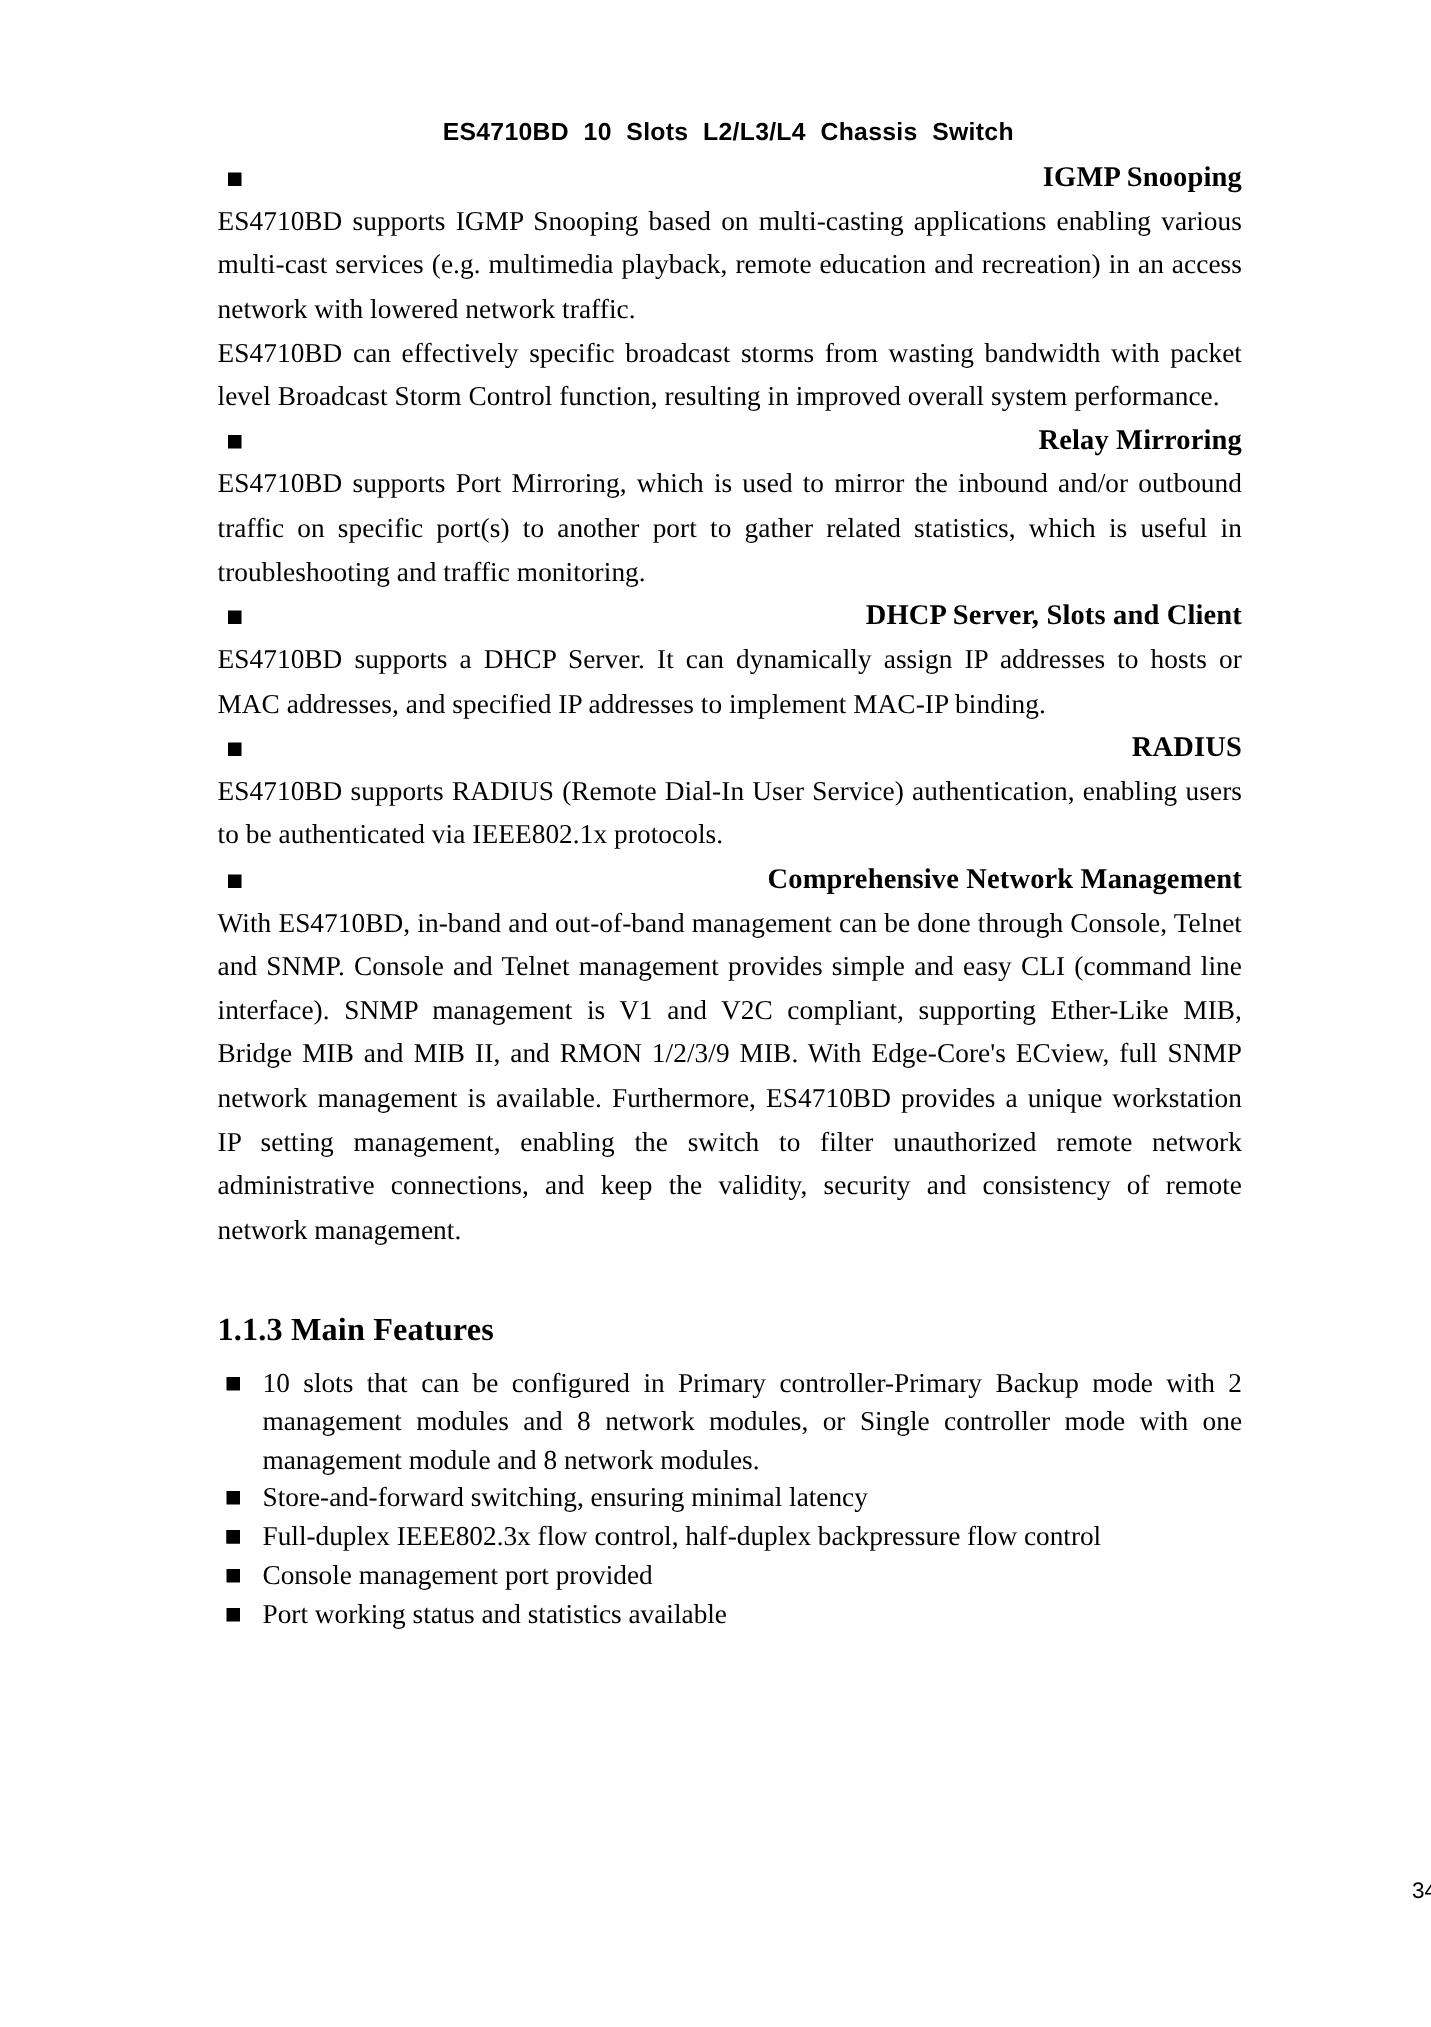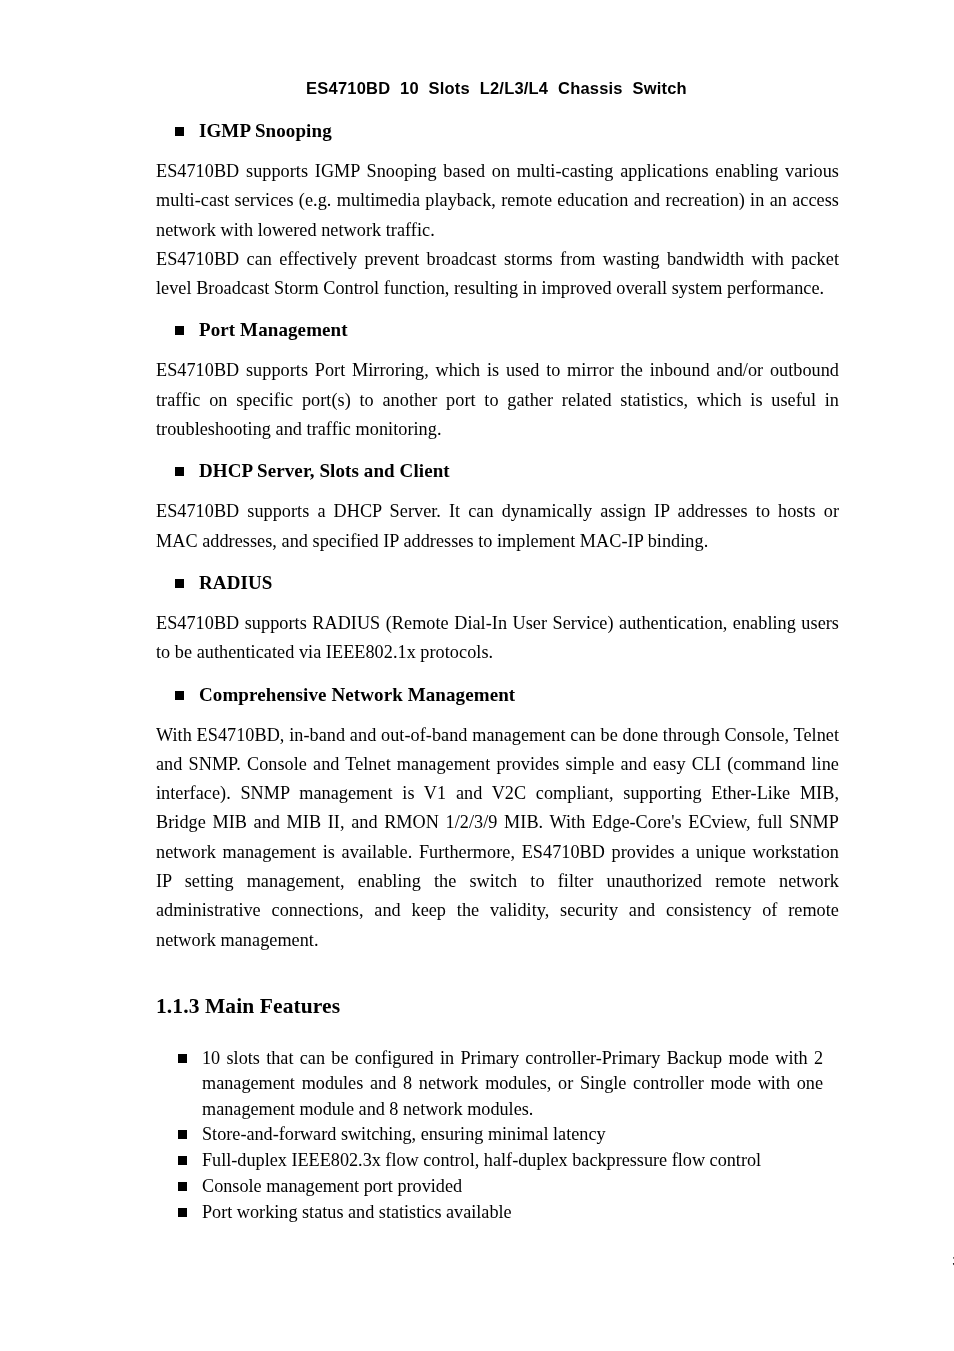--- a/index.html
+++ b/index.html
@@ -18,7 +18,7 @@
 
   .page {
     position: absolute;
-    left: 15px;
+    left: 4px;
     top: 0;
     width: 876px;
     height: 1351px;

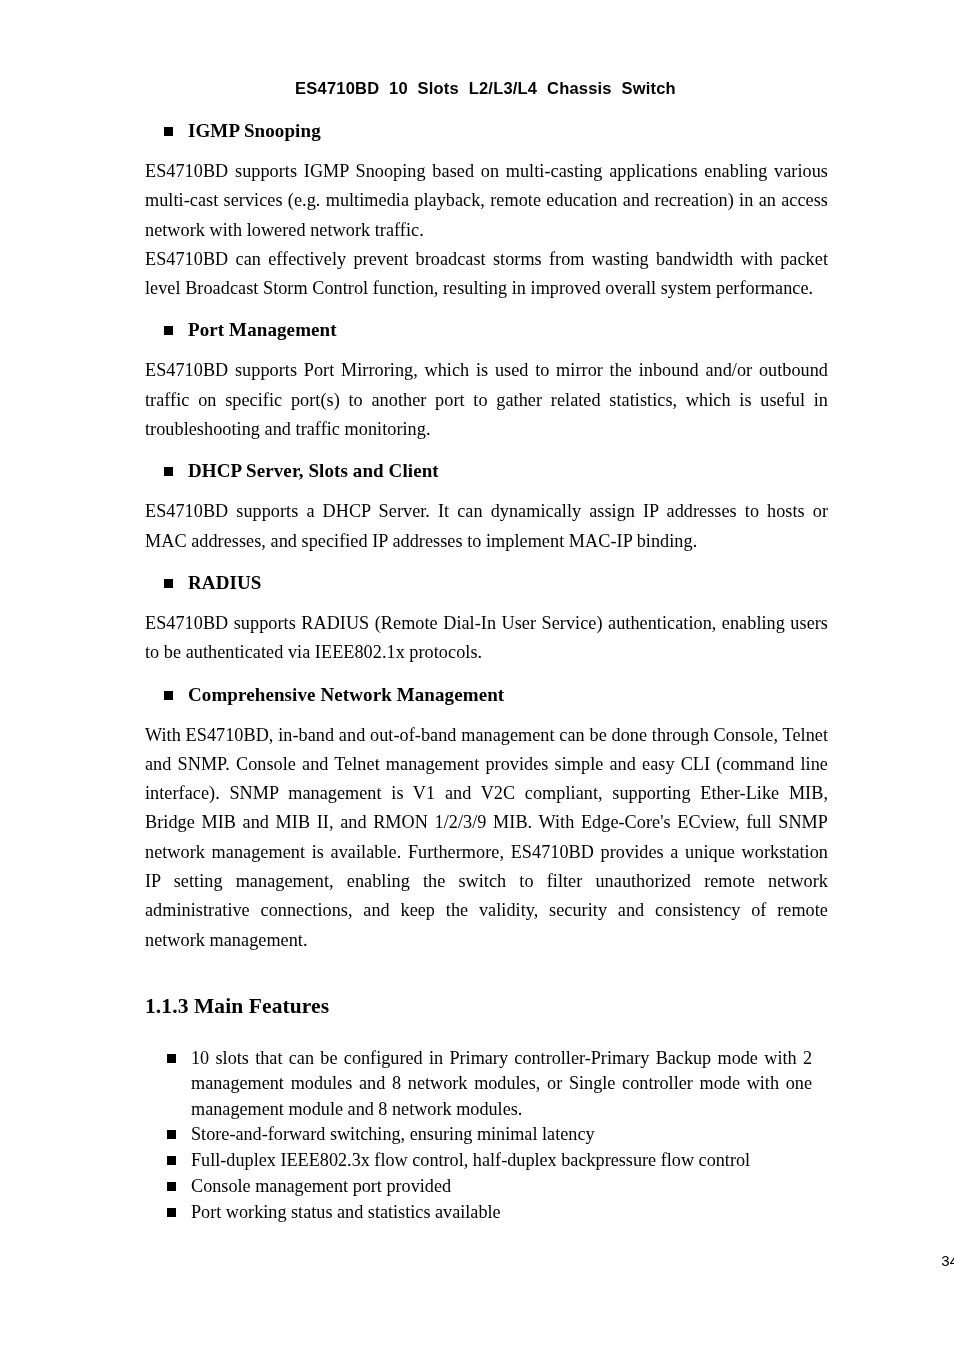--- a/index.html
+++ b/index.html
@@ -56,8 +56,9 @@
     font-weight: bold;
     font-size: 19px;
     line-height: 29px;
-    margin: 12px;
+    margin: 0;
     letter-spacing: 0.1px;
+    text-align: right;
   }
   .feature-heading .sq {
     position: absolute;

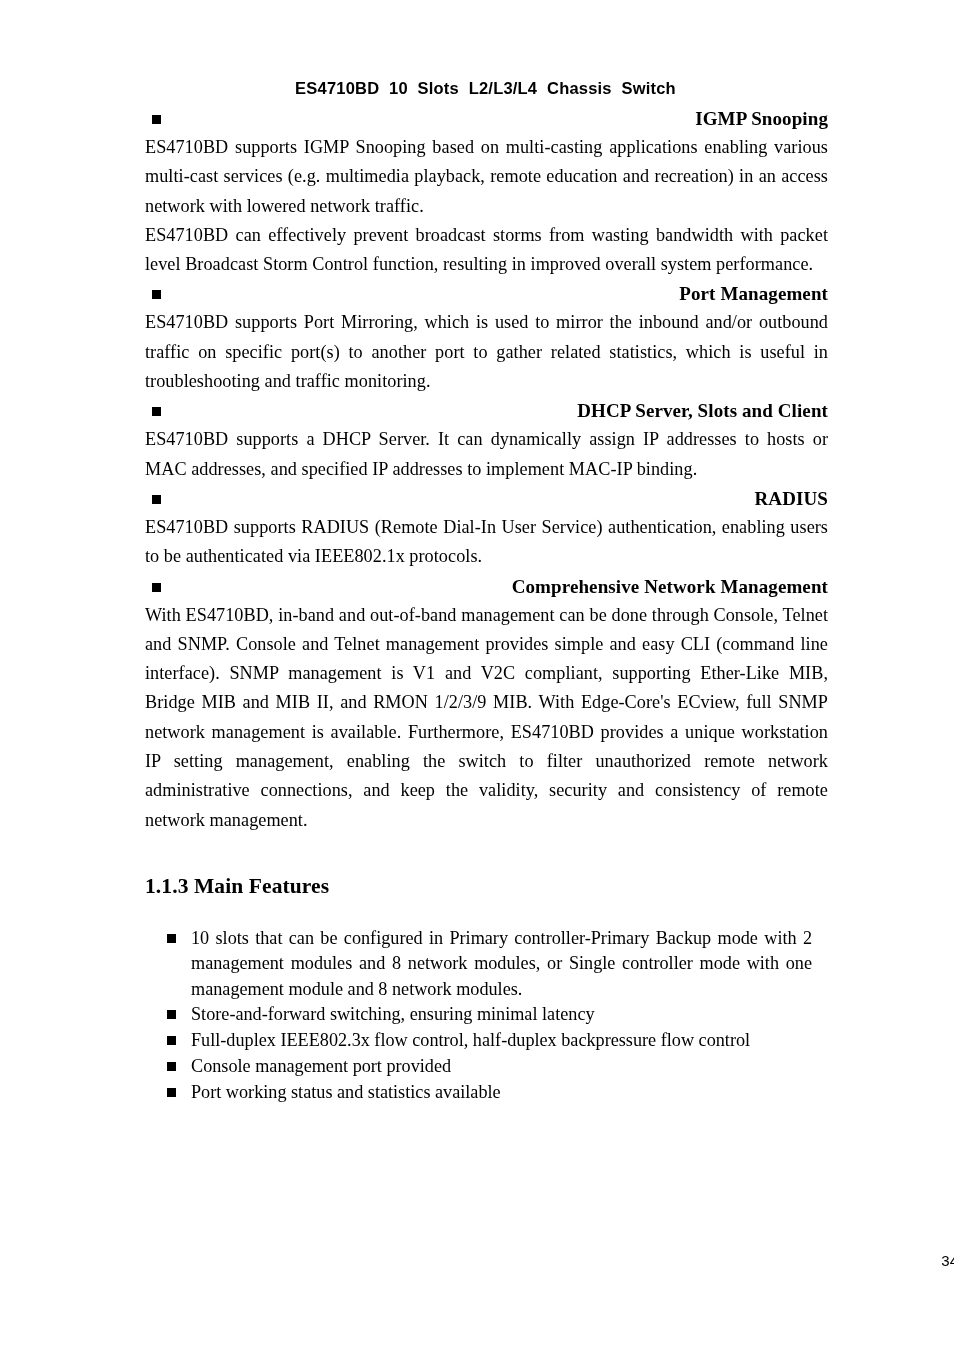--- a/index.html
+++ b/index.html
@@ -144,7 +144,7 @@
     </div>
     <p class="body-par">ES4710BD supports IGMP Snooping based on multi-casting applications enabling various multi-cast services (e.g. multimedia playback, remote education and recreation) in an access network with lowered network traffic.</p>
 
-    <p class="body-par">ES4710BD can effectively prevent broadcast storms from wasting bandwidth with packet level Broadcast Storm Control function, resulting in improved overall system performance.</p>
+    <p class="body-par">ES4710BD can effectively specific broadcast storms from wasting bandwidth with packet level Broadcast Storm Control function, resulting in improved overall system performance.</p>
 
     <div class="feature-heading">
       <span class="sq"></span>

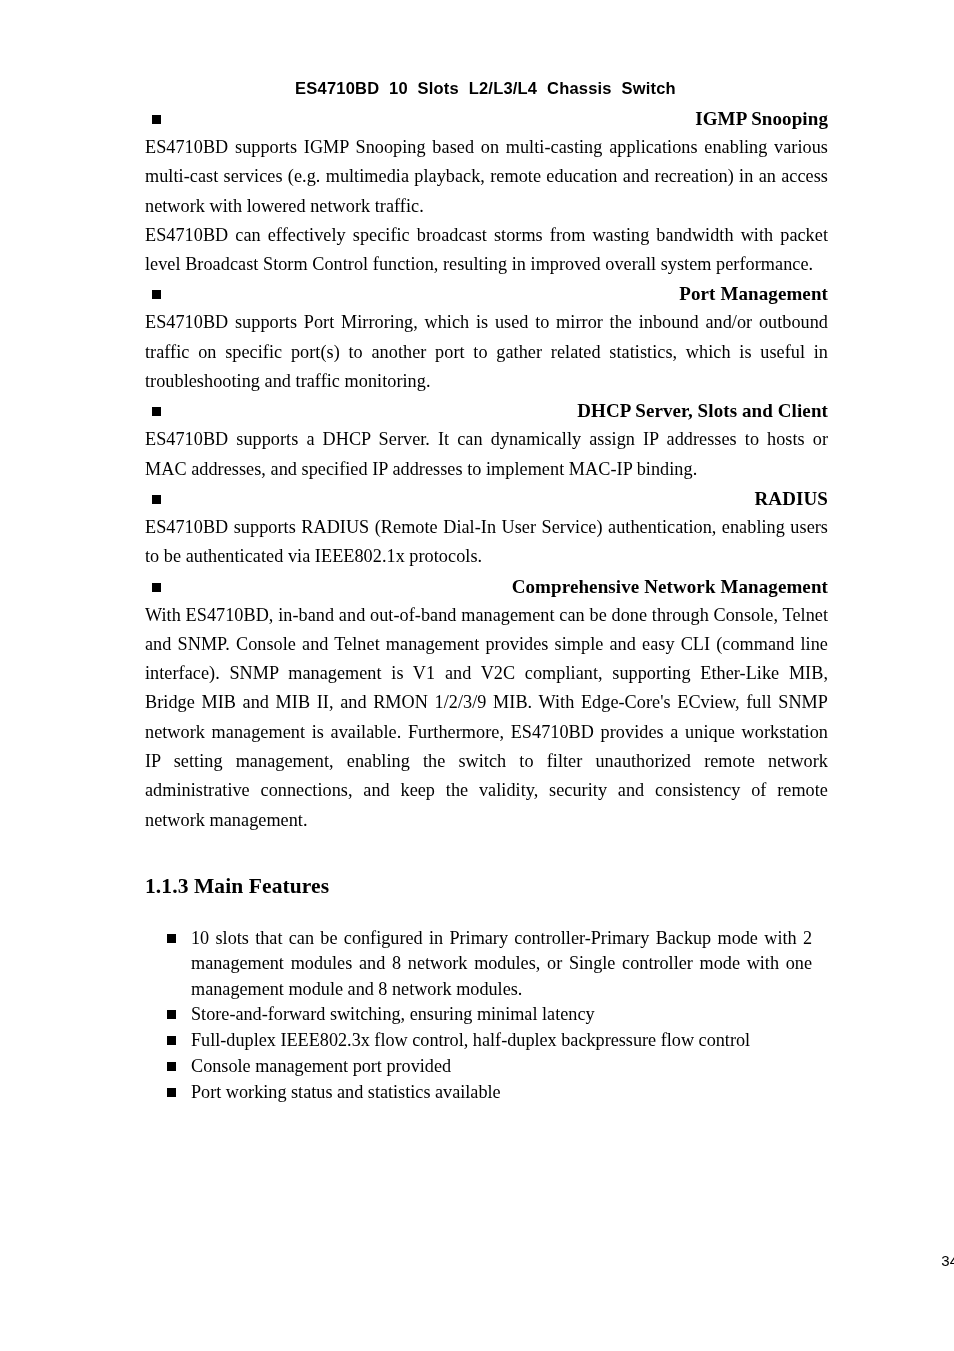--- a/index.html
+++ b/index.html
@@ -148,7 +148,7 @@
 
     <div class="feature-heading">
       <span class="sq"></span>
-      <span>Port Management</span>
+      <span>Relay Mirroring</span>
     </div>
     <p class="body-par">ES4710BD supports Port Mirroring, which is used to mirror the inbound and/or outbound traffic on specific port(s) to another port to gather related statistics, which is useful in troubleshooting and traffic monitoring.</p>
 

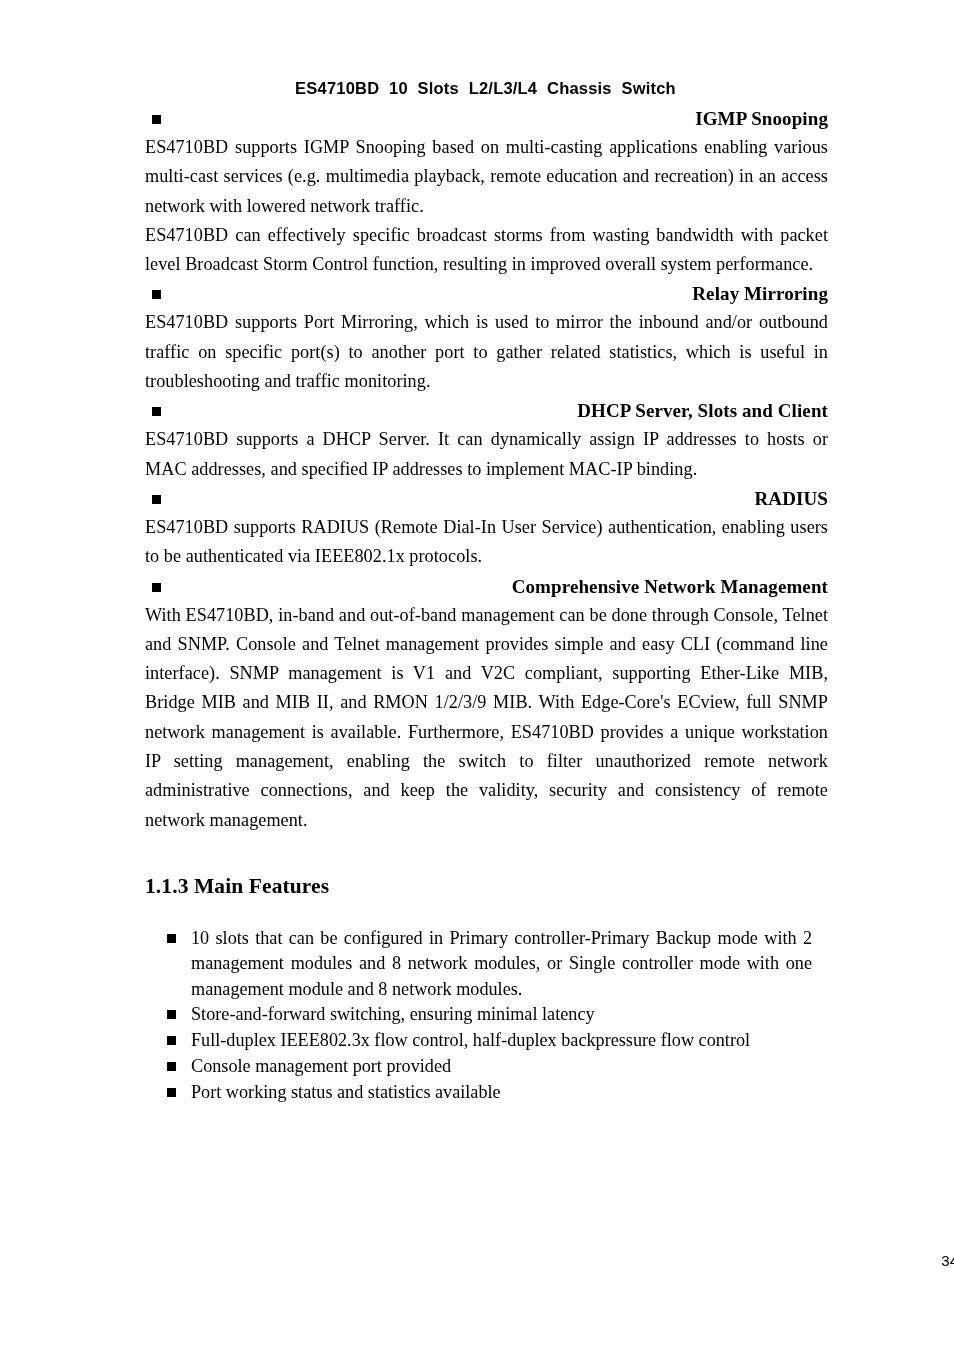--- a/index.html
+++ b/index.html
@@ -94,7 +94,7 @@
   
   .feature-list {
     list-style: none;
-    margin: 16px;
+    margin: 0;
     padding: 0;
   }
   .feature-list li {

